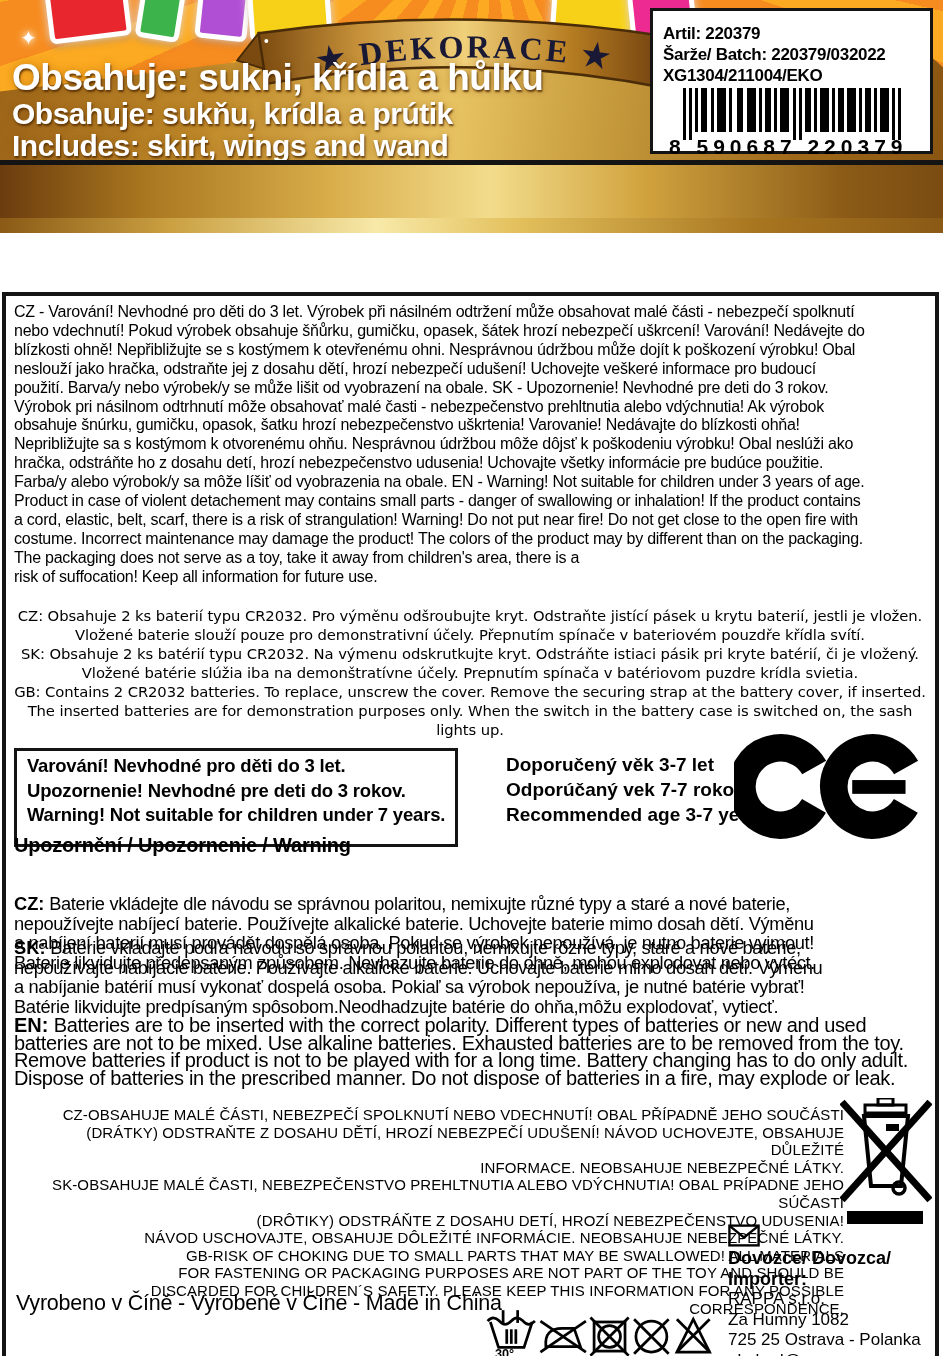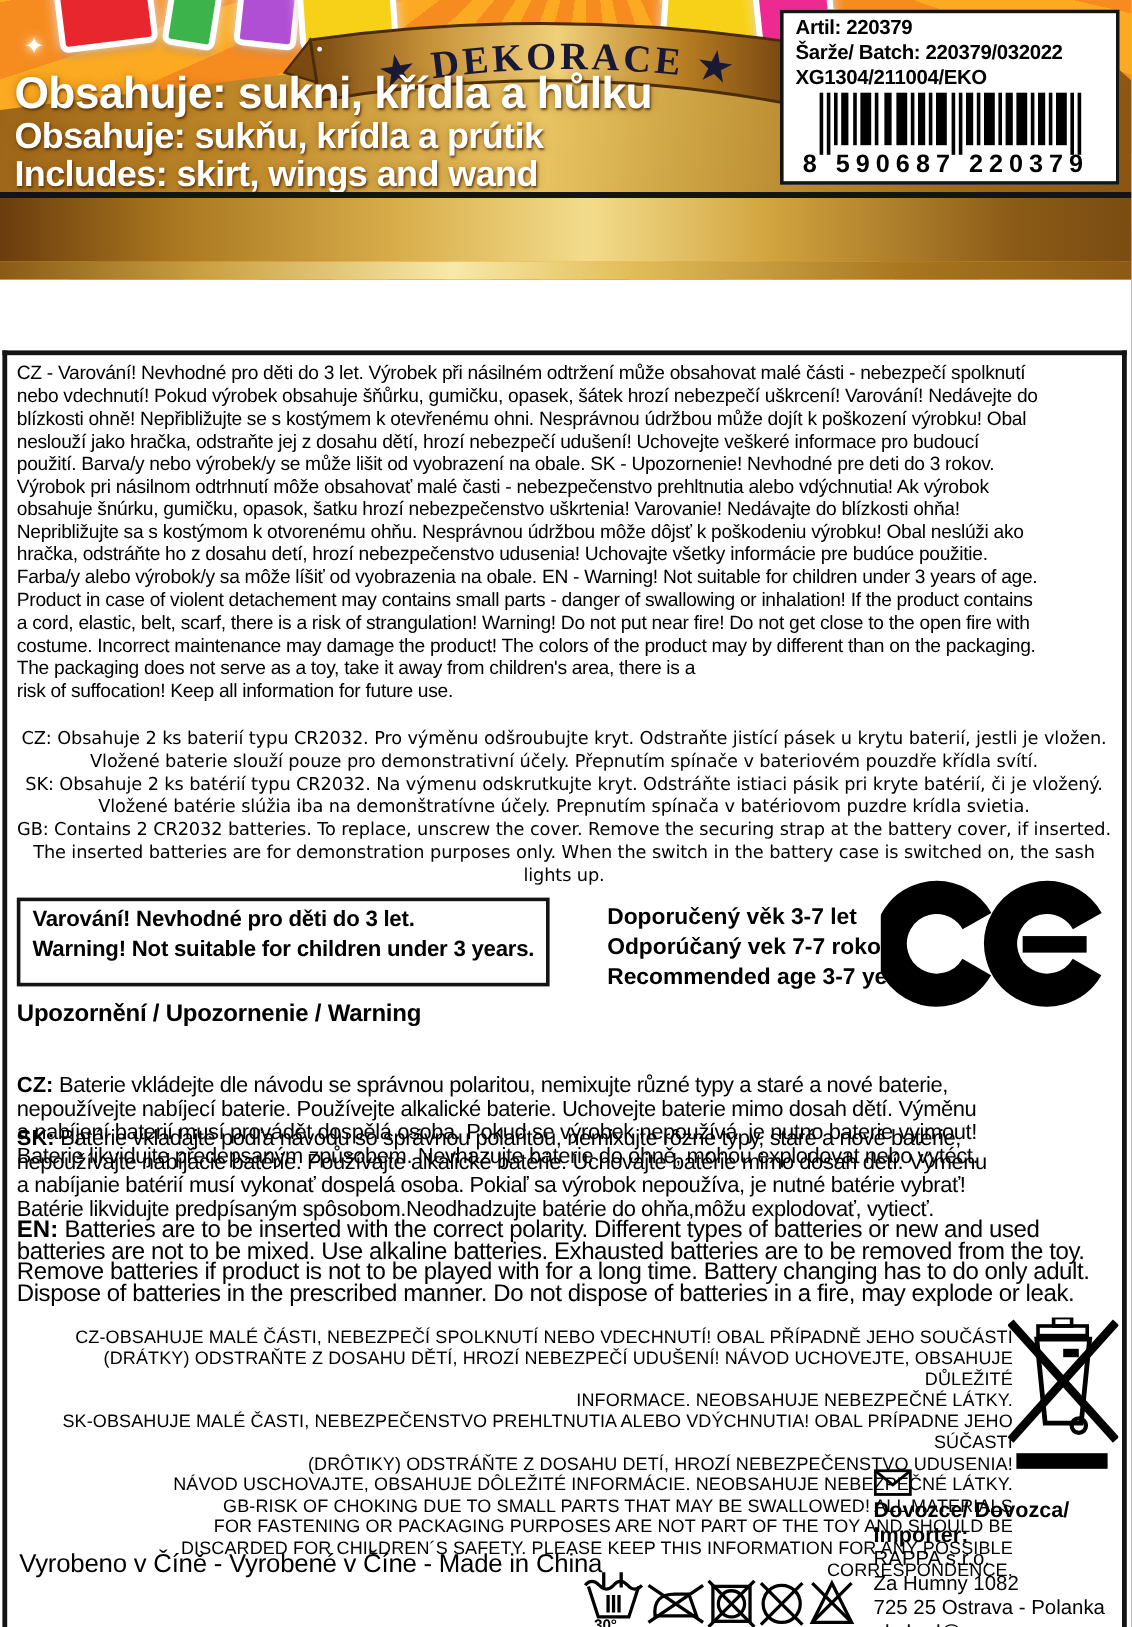--- a/index.html
+++ b/index.html
@@ -28,7 +28,7 @@
 
   
   .bcbox{position:absolute;left:650px;top:8px;width:283px;height:146px;background:#fff;
-         border:3px solid #141414;box-sizing:border-box;padding:1px 8px 4px 10px;}
+         border:3px solid #141414;box-sizing:border-box;padding:12px 8px 4px 10px;}
   .bcbox .ln{font-size:17px;line-height:21px;font-weight:bold;letter-spacing:-.3px;white-space:nowrap;}
   .bcsvg{display:block;margin:2px auto 0;}
 

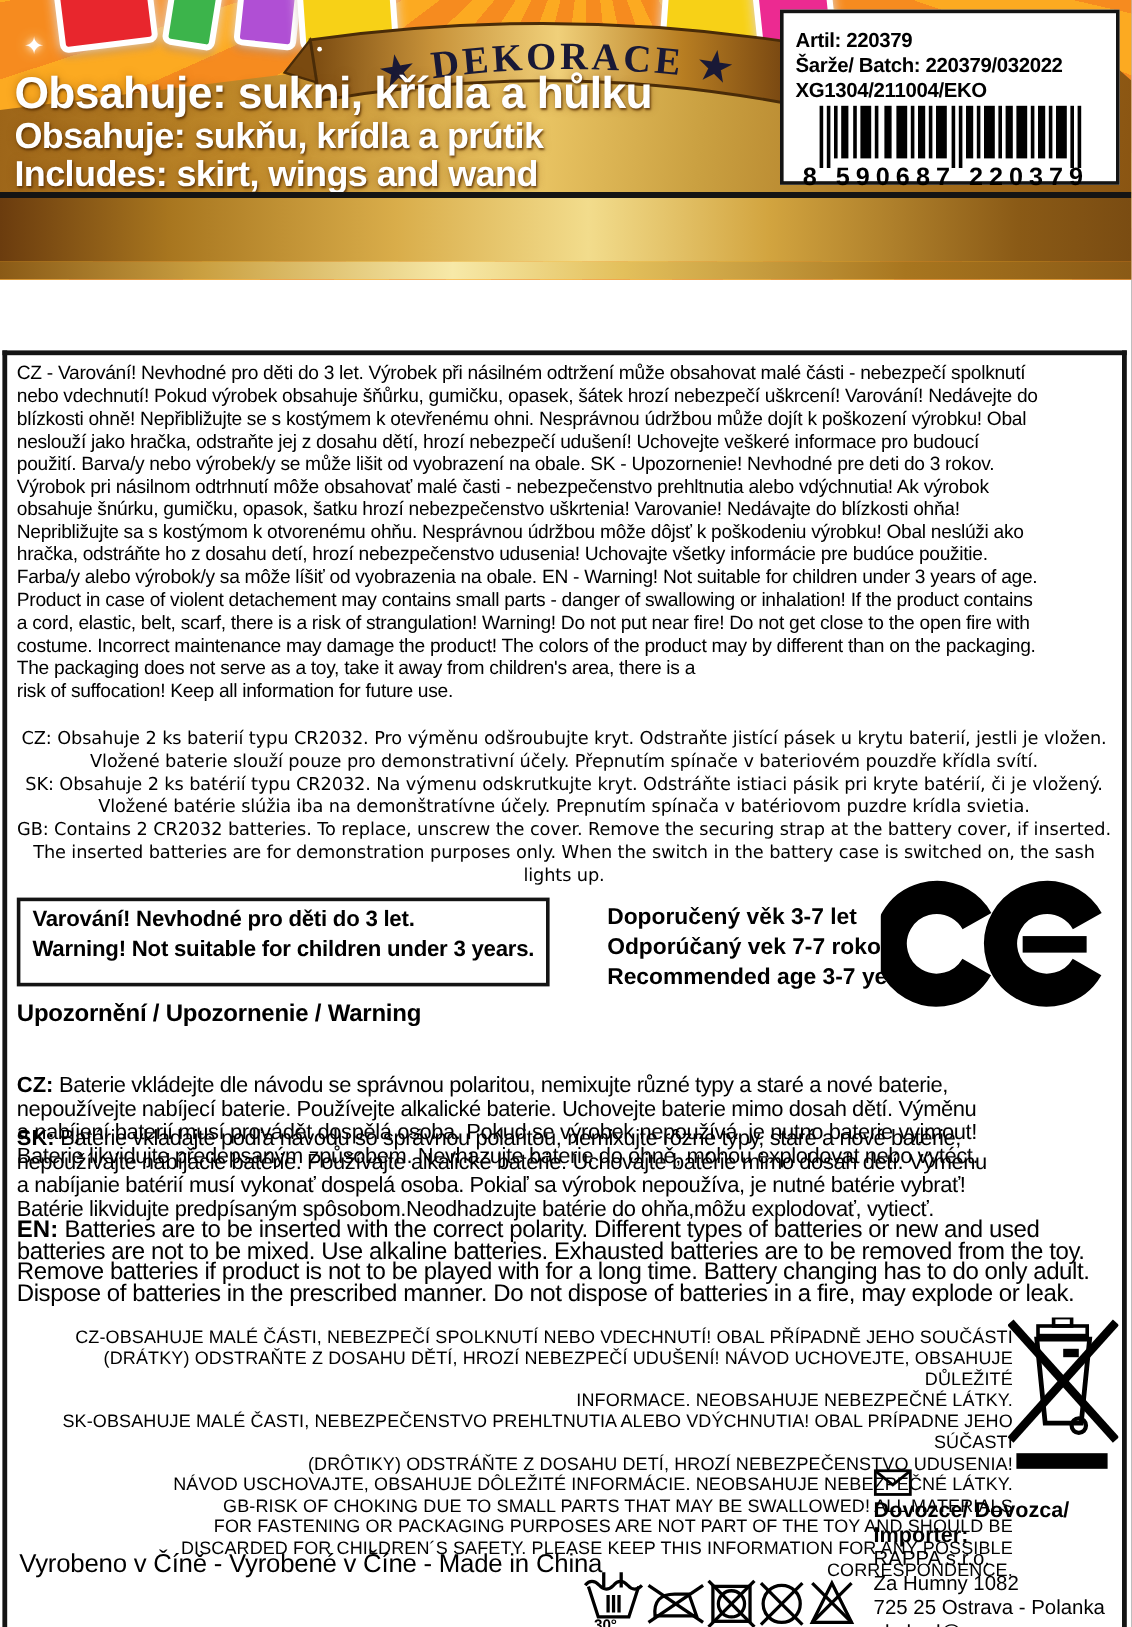--- a/index.html
+++ b/index.html
@@ -178,6 +178,7 @@
 
     <div class="abs warnbox">
       <div>Varování! Nevhodné pro děti do 3 let.</div>
+      <div>Upozornenie! Nevhodné pre deti do 3 rokov.</div>
       <div>Warning! Not suitable for children under 3 years.</div>
     </div>
 

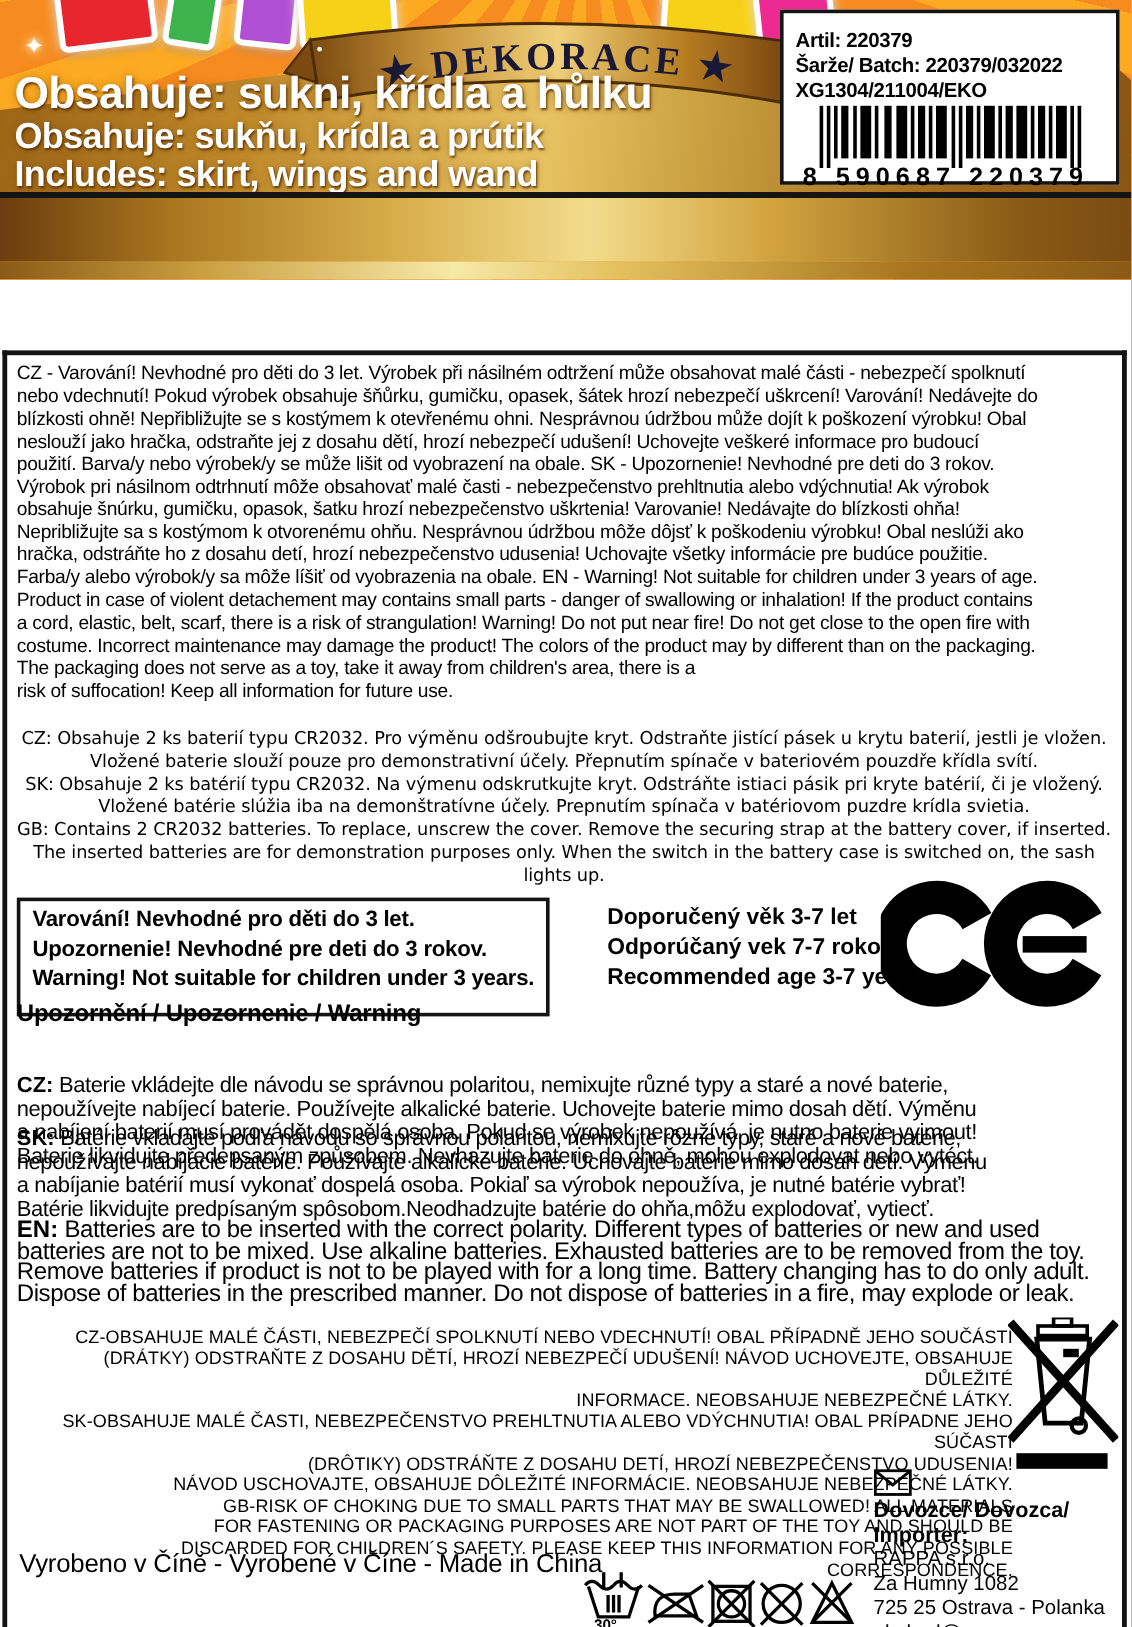--- a/index.html
+++ b/index.html
@@ -179,7 +179,7 @@
     <div class="abs warnbox">
       <div>Varování! Nevhodné pro děti do 3 let.</div>
       <div>Upozornenie! Nevhodné pre deti do 3 rokov.</div>
-      <div>Warning! Not suitable for children under 3 years.</div>
+      <div>Warning! Not suitable for children under 7 years.</div>
     </div>
 
     <div class="abs ageblock">

